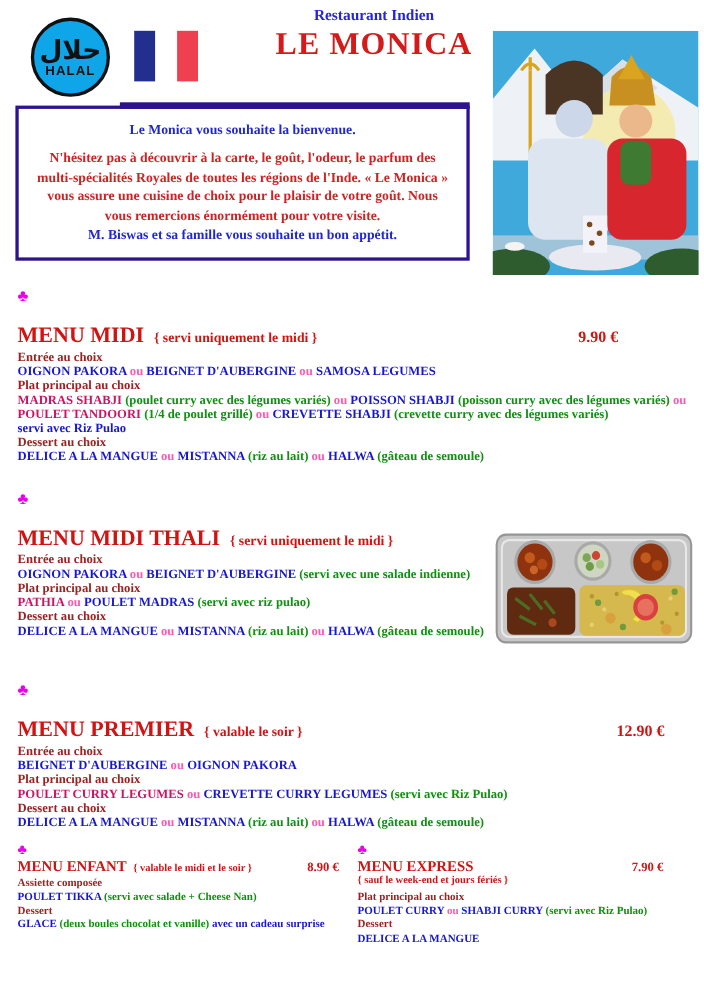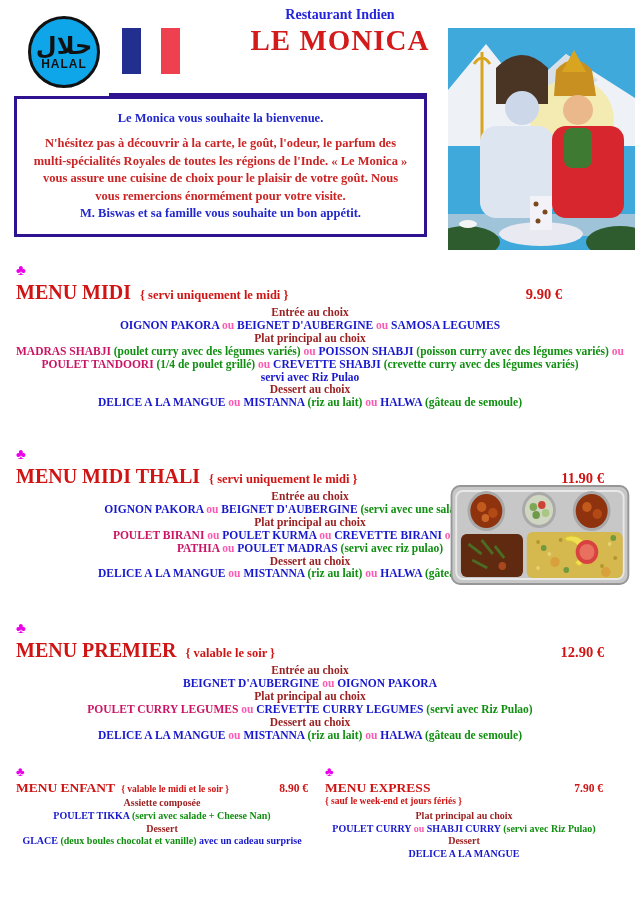--- a/index.html
+++ b/index.html
@@ -36,7 +36,7 @@
   
   .menu{position:absolute;left:16px;width:588px;}
   .clover{color:var(--magenta,#ea00ea);font-size:15px;line-height:15px;}
-  .menu-head{display:flex;align-items:baseline;gap:9px;margin-top:3px;}
+  .menu-head{display:flex;align-items:baseline;gap:9px;margin-top:16px;}
   .menu-title{color:var(--red,#d01414);font-size:20px;line-height:23px;}
   .menu-note{color:var(--red,#d01414);font-size:12.5px;text-align:center;}
   .menu-price{margin-left:auto;color:var(--red,#d01414);font-size:14.5px;}

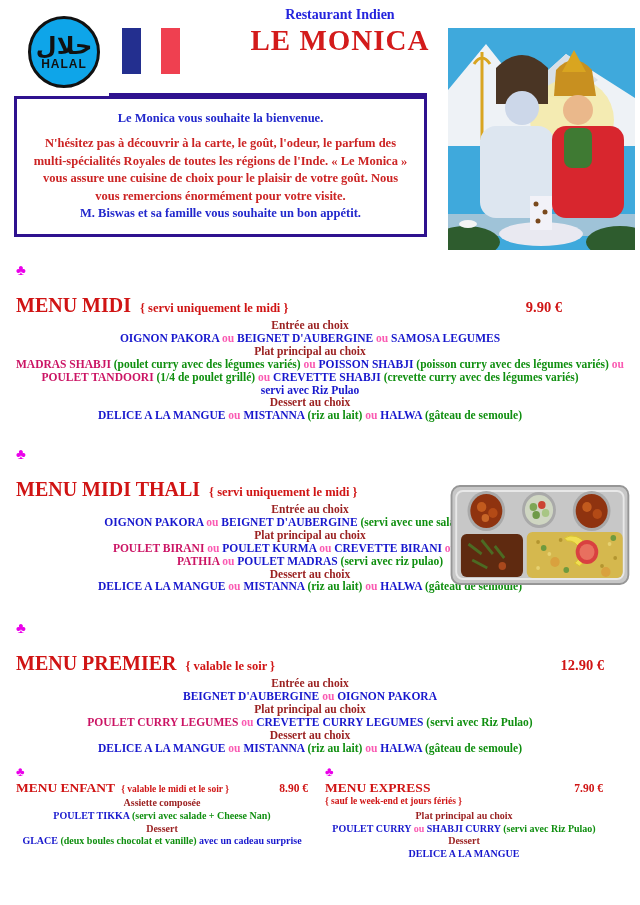--- a/index.html
+++ b/index.html
@@ -42,7 +42,7 @@
   .menu-price{margin-left:auto;color:var(--red,#d01414);font-size:14.5px;}
   .menu-midi .menu-price{margin-right:42px;}
   .mlines{margin-top:2px;}
-  .mline{font-size:11.5px;line-height:12.9px;white-space:nowrap;text-align:center;}
+  .mline{font-size:11.5px;line-height:12.9px;white-space:nowrap;}
   .mlabel{color:var(--darkred,#9b2222);}
   .seg-blue{color:var(--blue,#1717cd);}
   .seg-crimson{color:var(--crimson,#cb1464);}

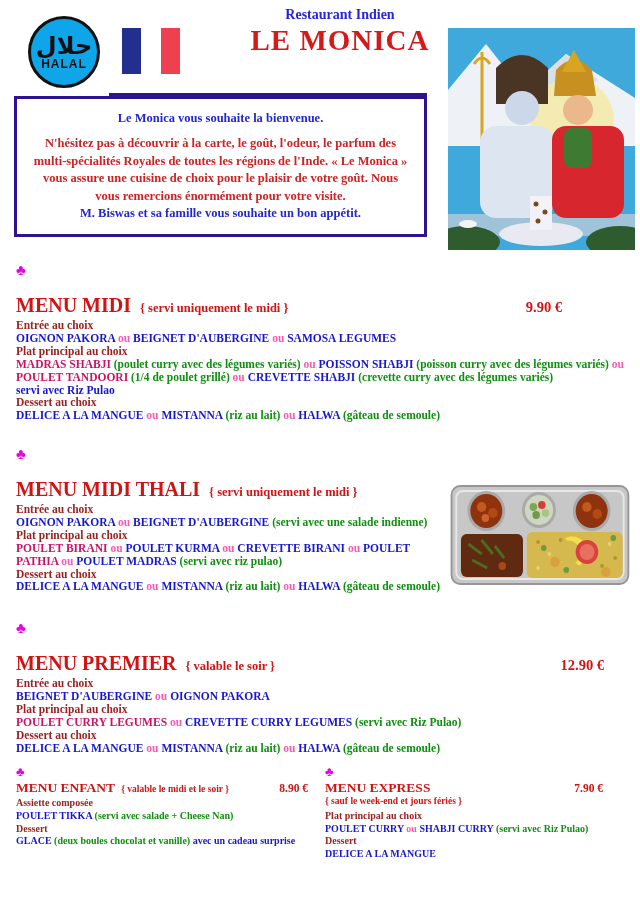--- a/index.html
+++ b/index.html
@@ -139,7 +139,6 @@
     <div class="mline mlabel">Entrée au choix</div>
     <div class="mline"><span class="seg-blue">OIGNON PAKORA</span><span class="seg-pink"> ou </span><span class="seg-blue">BEIGNET D'AUBERGINE </span><span class="seg-green">(servi avec une salade indienne)</span></div>
     <div class="mline mlabel">Plat principal au choix</div>
-    <div class="mline"><span class="seg-crimson">POULET BIRANI</span><span class="seg-pink"> ou </span><span class="seg-blue">POULET KURMA</span><span class="seg-pink"> ou </span><span class="seg-blue">CREVETTE BIRANI</span><span class="seg-pink"> ou </span><span class="seg-blue">POULET</span></div>
     <div class="mline"><span class="seg-crimson">PATHIA</span><span class="seg-pink"> ou </span><span class="seg-blue">POULET MADRAS </span><span class="seg-green">(servi avec riz pulao)</span></div>
     <div class="mline mlabel">Dessert au choix</div>
     <div class="mline"><span class="seg-blue">DELICE A LA MANGUE</span><span class="seg-pink"> ou </span><span class="seg-blue">MISTANNA </span><span class="seg-green">(riz au lait)</span><span class="seg-pink"> ou </span><span class="seg-blue">HALWA </span><span class="seg-green">(gâteau de semoule)</span></div>

